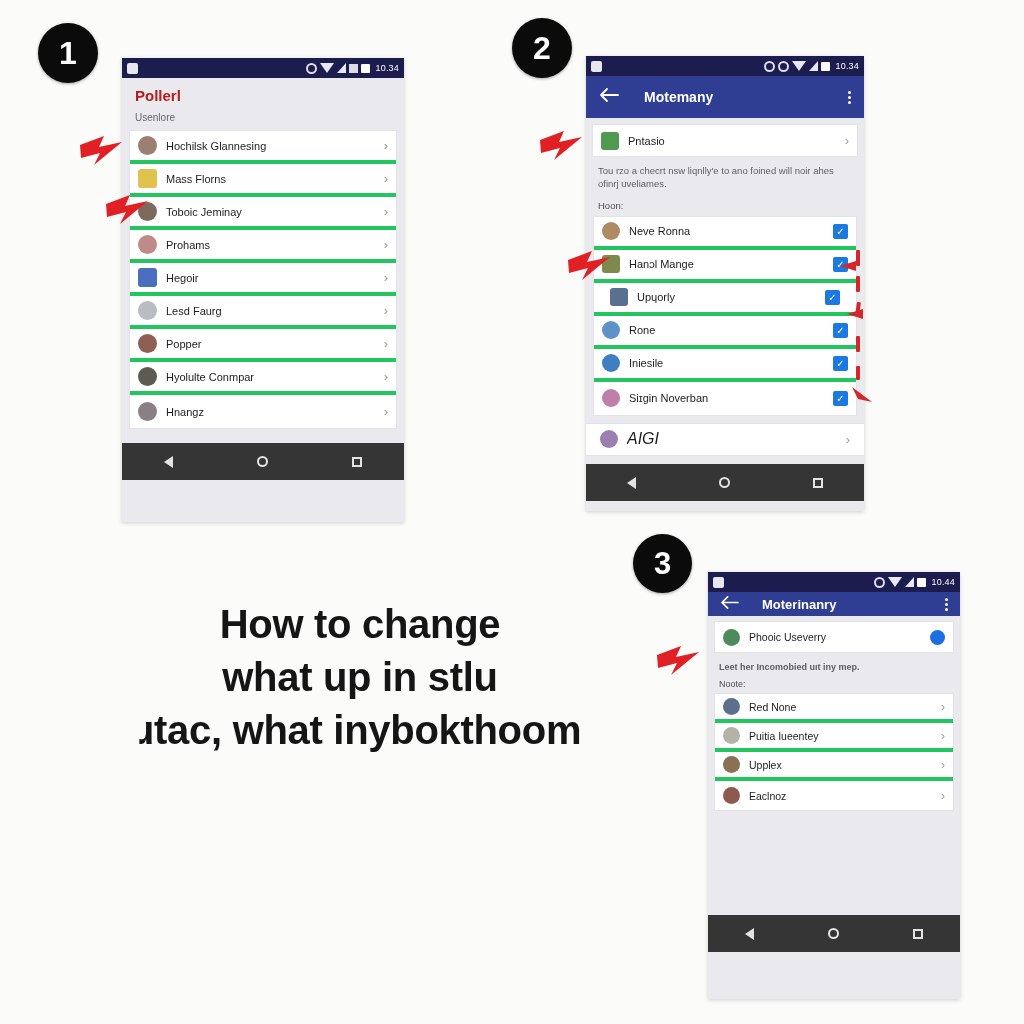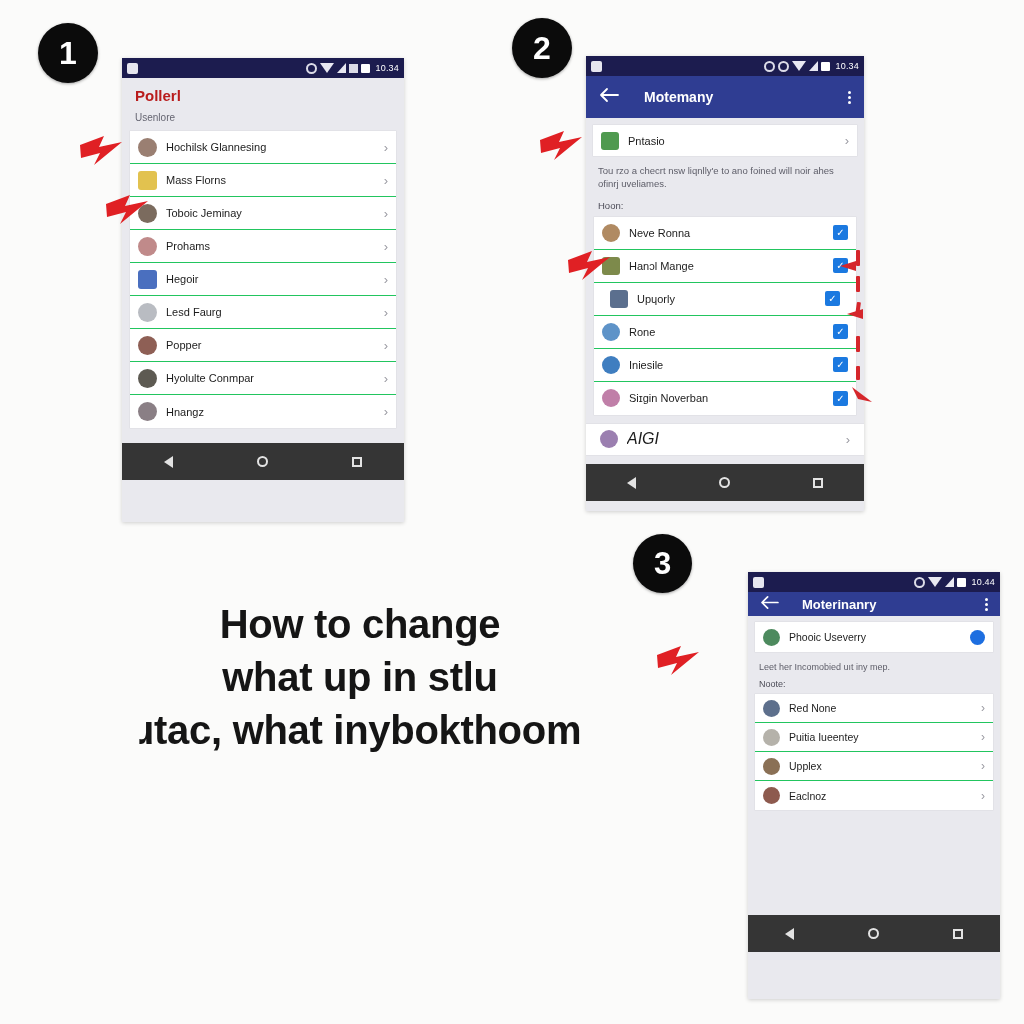--- a/index.html
+++ b/index.html
@@ -55,7 +55,7 @@
   .card{background:#fff;box-shadow:0 0 0 .5px rgba(0,0,0,.06);}
   .row{
     display:flex;align-items:center;background:#fff;
-    border-bottom:1px solid #22c55e;box-sizing:border-box;
+    border-bottom:4px solid #22c55e;box-sizing:border-box;
   }
   .row:last-child{border-bottom:none;}
   .av{border-radius:50%;flex:0 0 auto;background:#b9b2ad;}

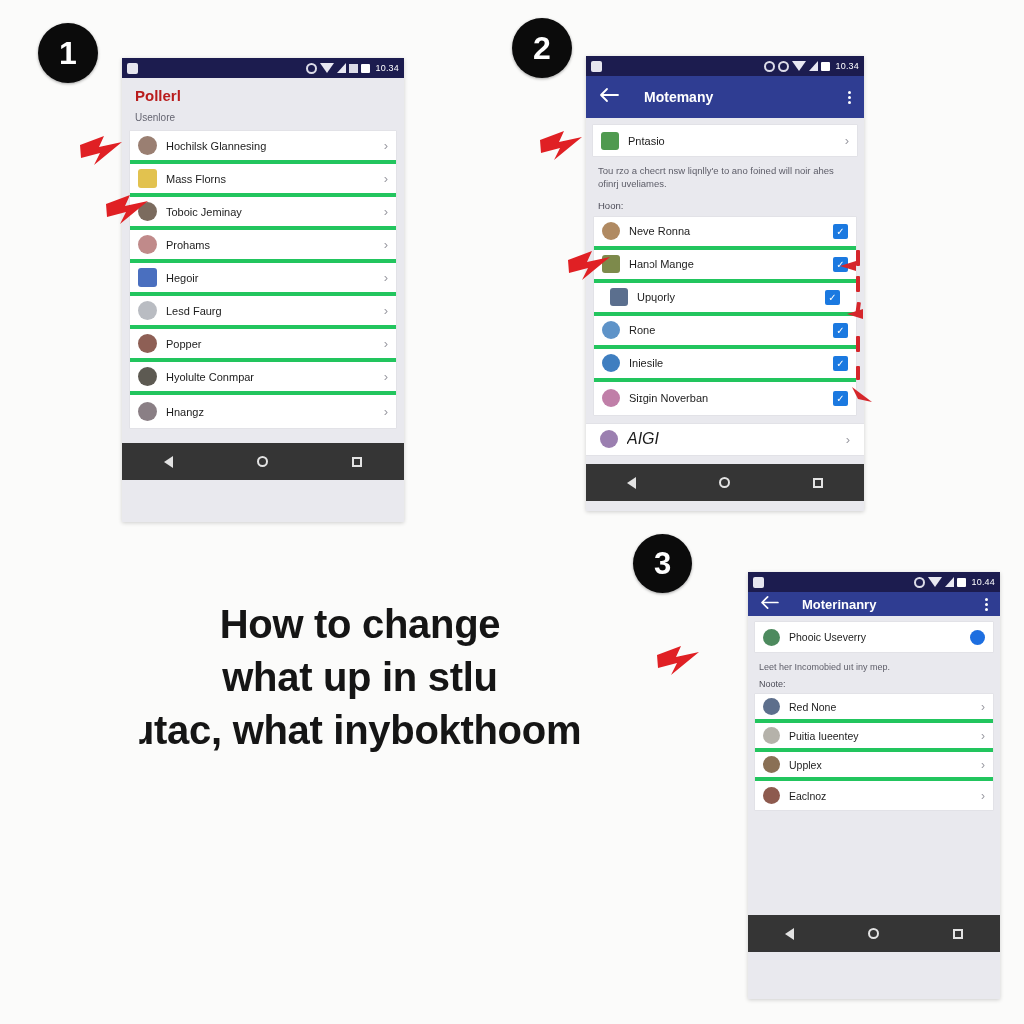--- a/index.html
+++ b/index.html
@@ -315,7 +315,7 @@
     <span>3</span>
   </div>
 
-  <div class="phone" style="left:748px;top:572px;width:252px;height:427px;">
+  <div class="phone" style="left:708px;top:572px;width:252px;height:427px;">
 
     <div class="statusbar">
       <div class="sb-left">

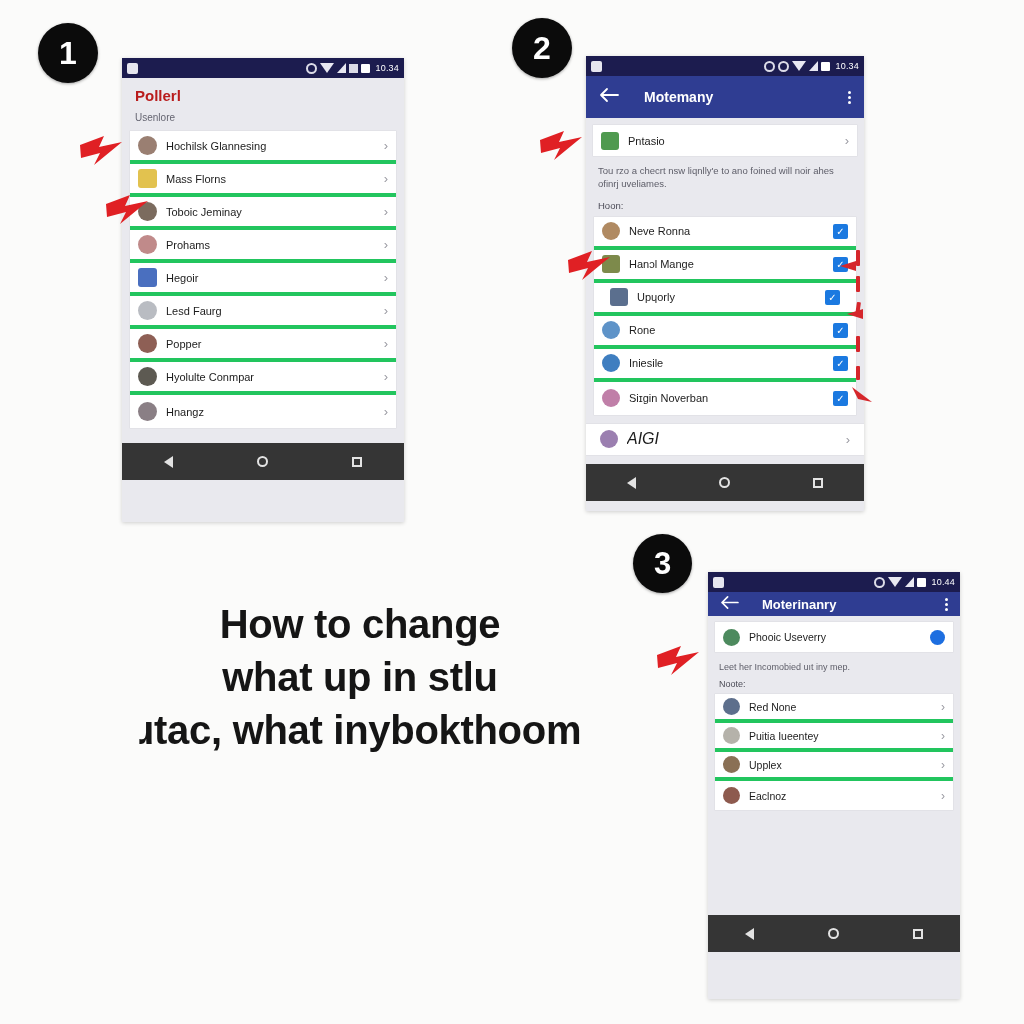--- a/index.html
+++ b/index.html
@@ -352,7 +352,7 @@
           <span class="dot" style="width:15px;height:15px;"></span>
         </div>
       </div>
-      <div class="desc" style="font-size:9px;padding:9px 11px 0;">Leet her Incomobied uıt iny mep.</div>
+      <div class="desc" style="font-size:9px;padding:9px 11px 0;font-weight:bold;">Leet her Incomobied uıt iny mep.</div>
       <div class="note" style="font-size:9px;padding:6px 11px 5px;">Noote:</div>
 
       <div class="card" style="margin:0 7px;">

